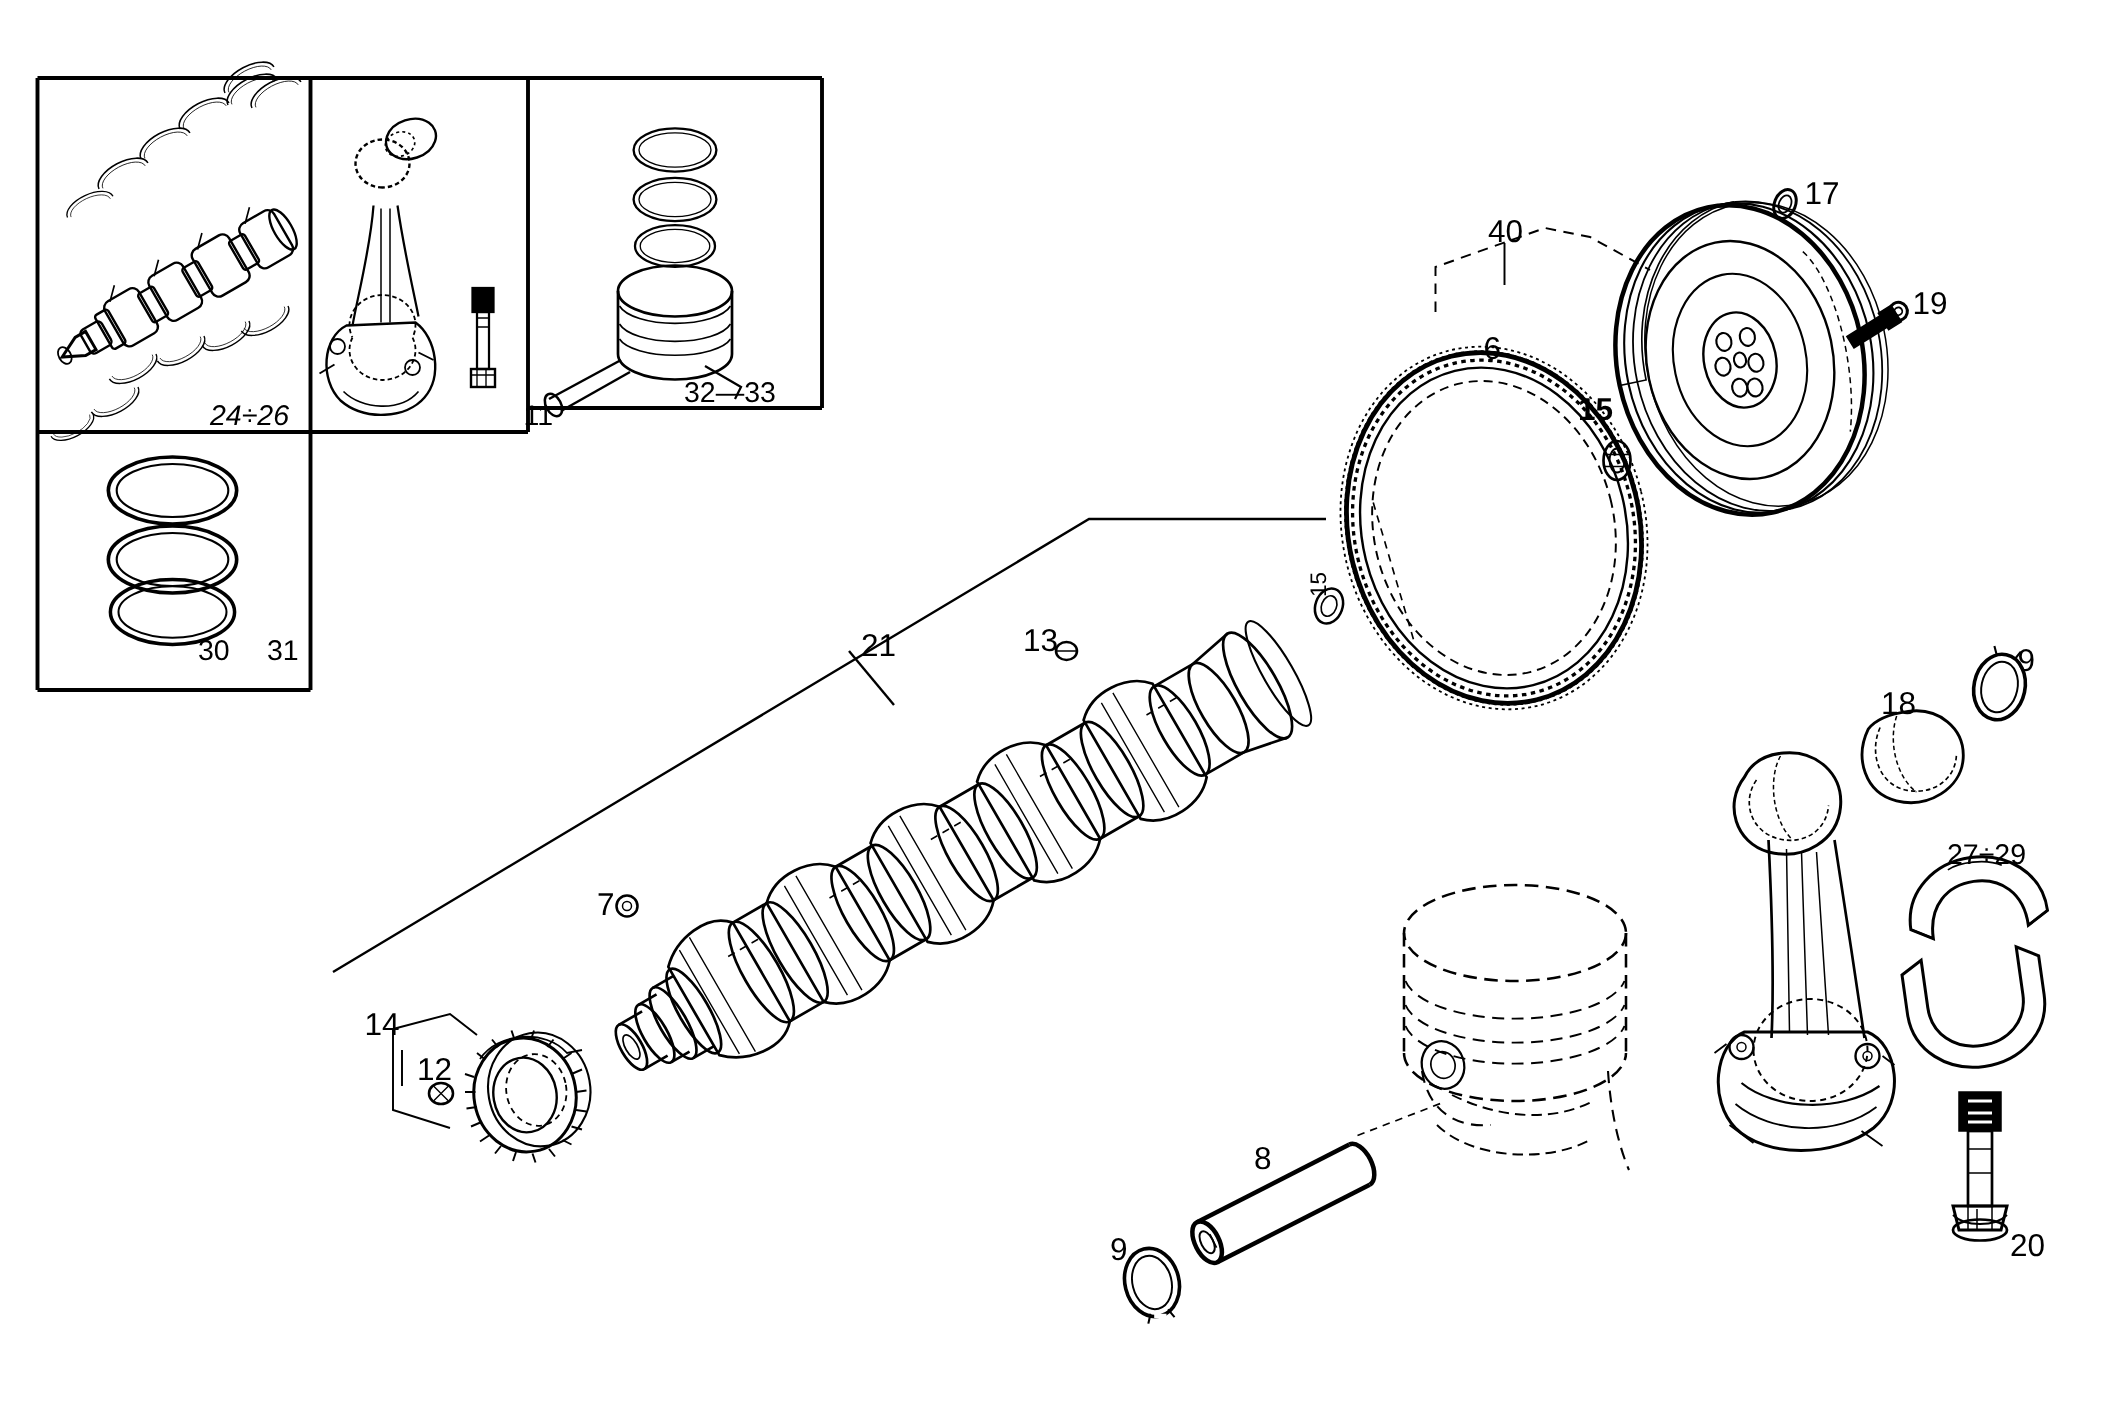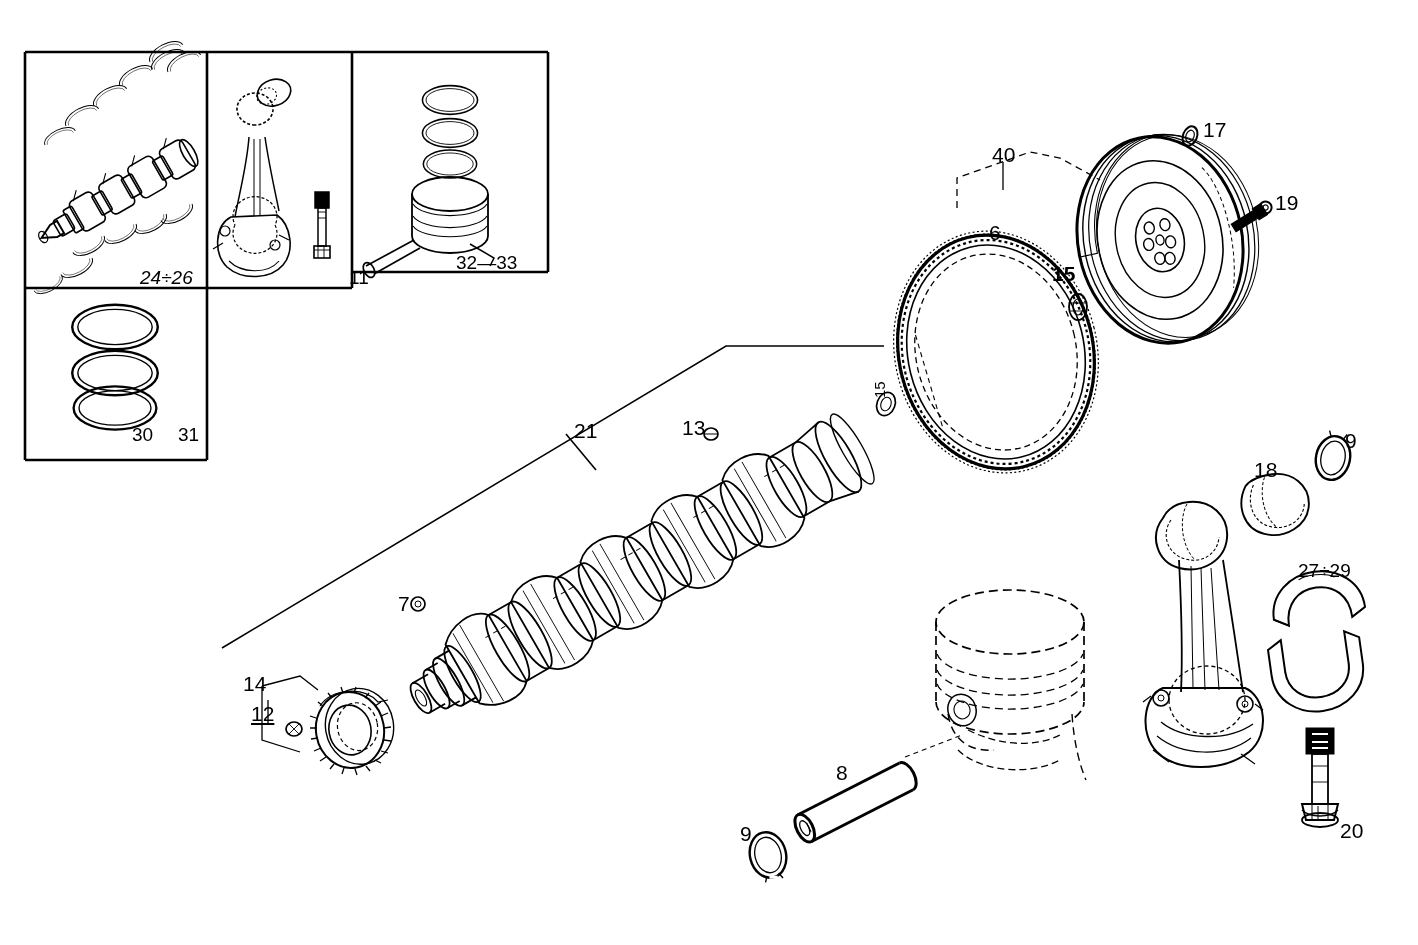--- a/index.html
+++ b/index.html
@@ -447,7 +447,7 @@
 <div class="lbl n" style="left:682px;top:417px;text-align:right;">13</div>
 <div class="lbl n" style="left:398px;top:593px;">7</div>
 <div class="lbl n" style="left:243px;top:673px;">14</div>
-<div class="lbl n" style="left:251px;top:703px;text-decoration:underline;">12</div>
+<div class="lbl n" style="left:278px;top:703px;">12</div>
 <div class="lbl n" style="left:836px;top:762px;">8</div>
 <div class="lbl n" style="left:740px;top:823px;">9</div>
 <div class="lbl n" style="left:1345px;top:430px;">9</div>

